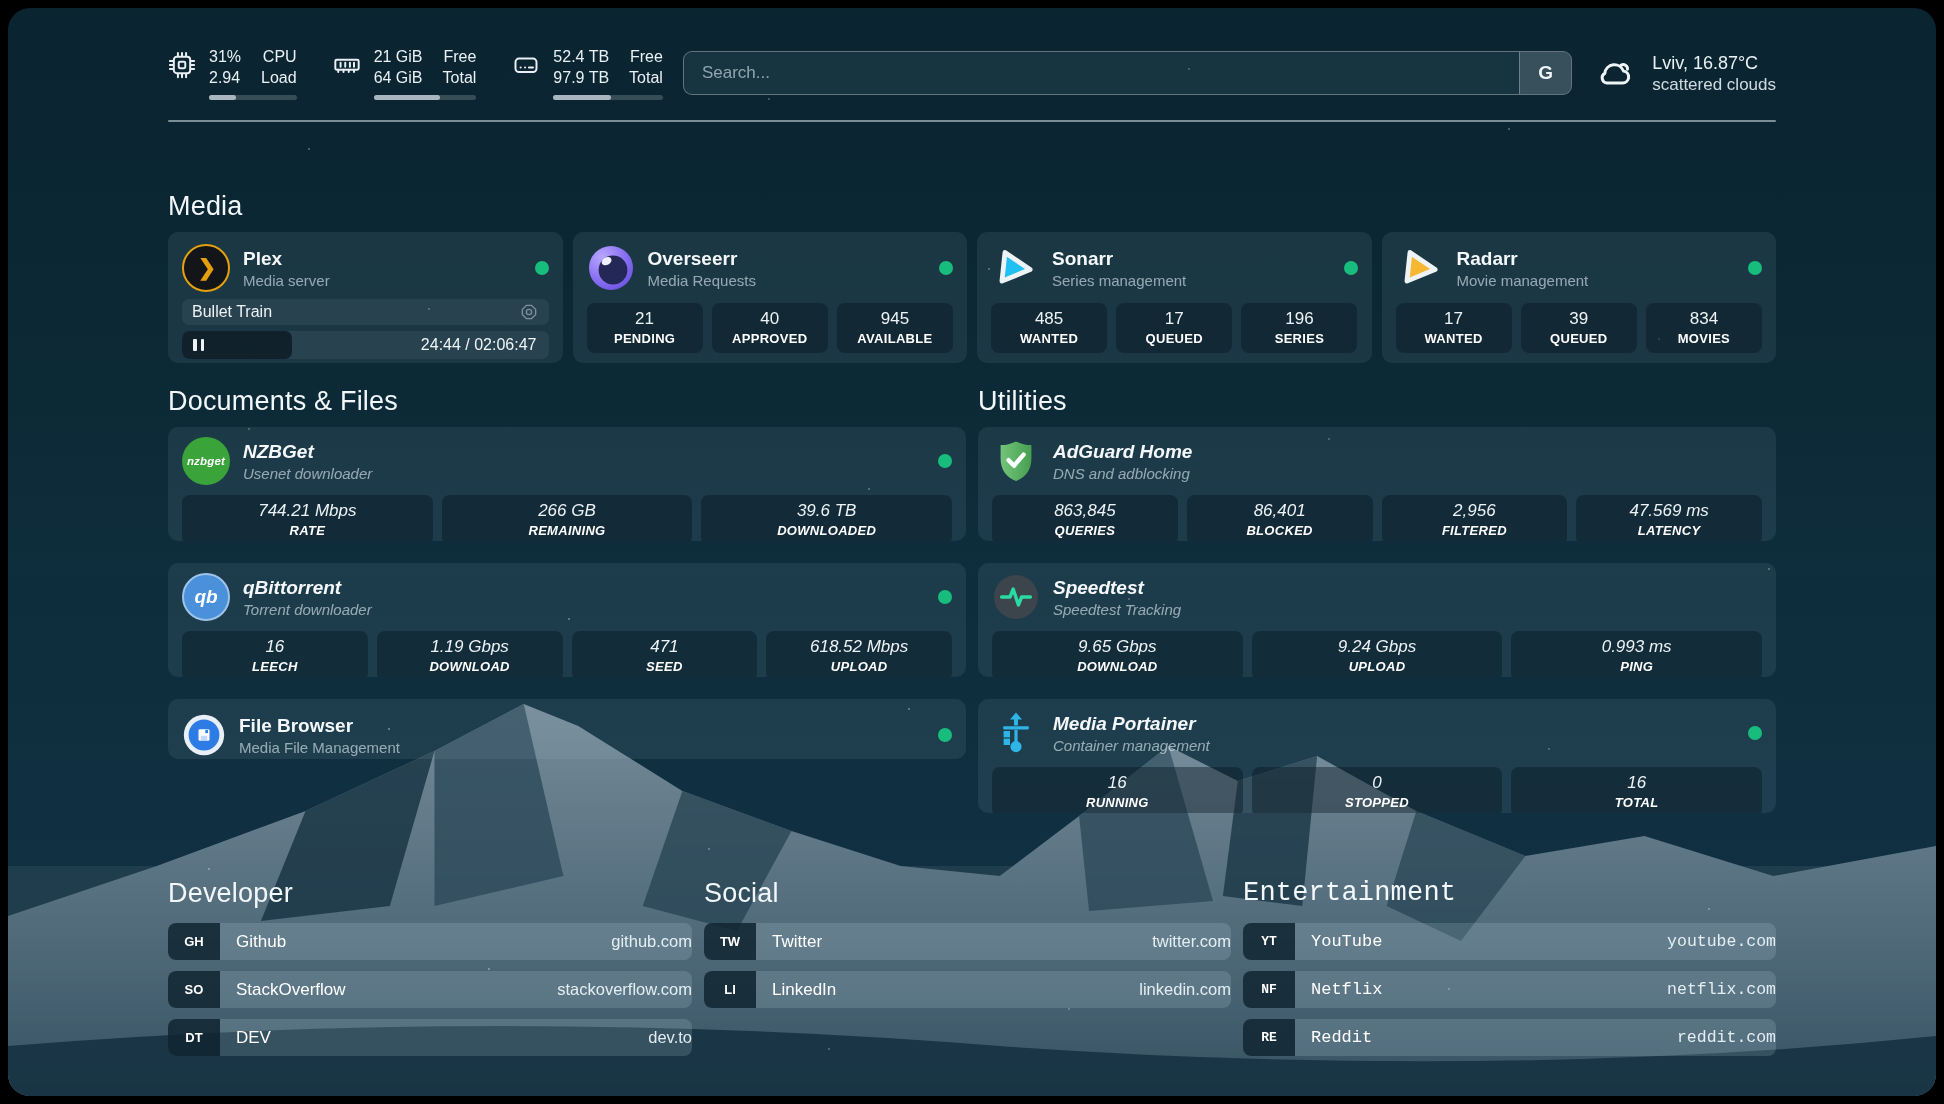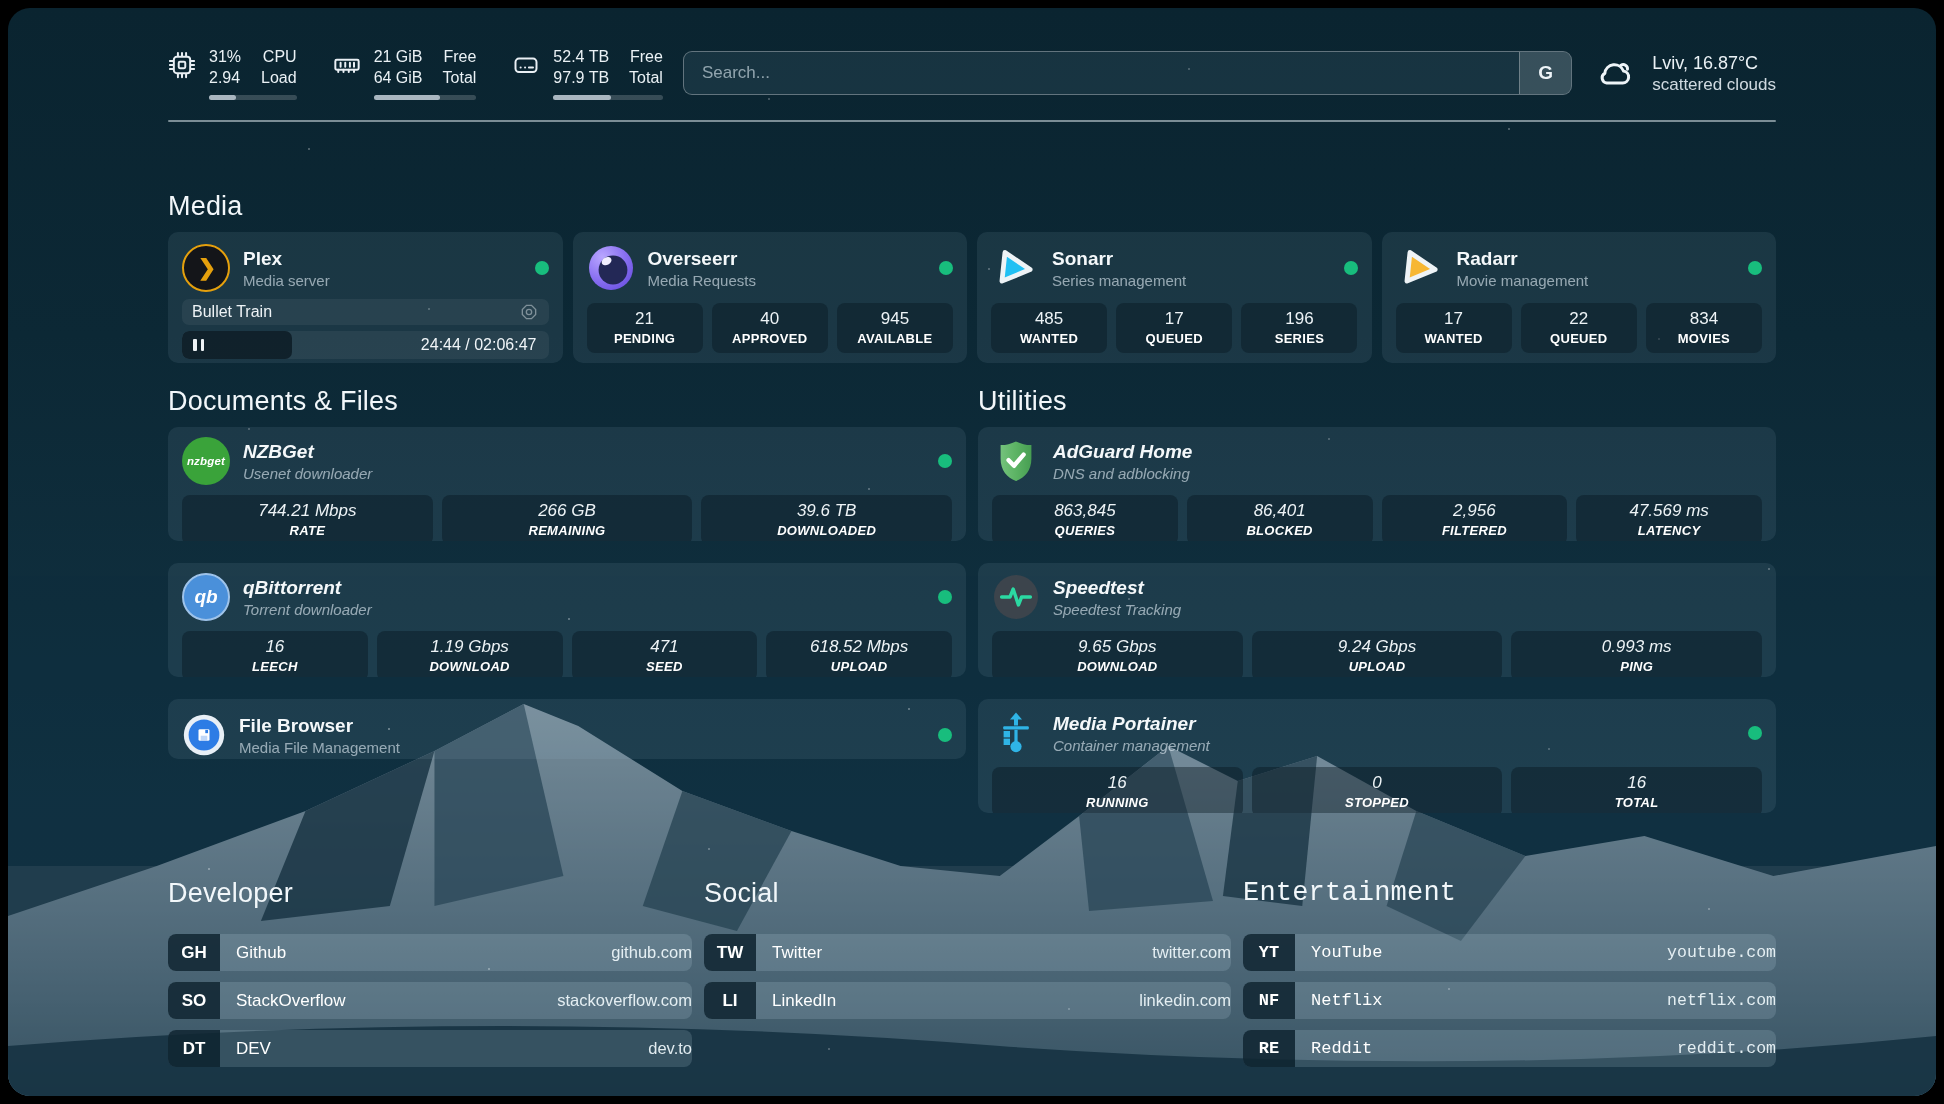--- a/index.html
+++ b/index.html
@@ -368,7 +368,7 @@
                 <div class="l">WANTED</div>
               </div>
             <div class="statbox">
-              <div class="v">22</div>
+              <div class="v">39</div>
                 <div class="l">QUEUED</div>
               </div>
             <div class="statbox">

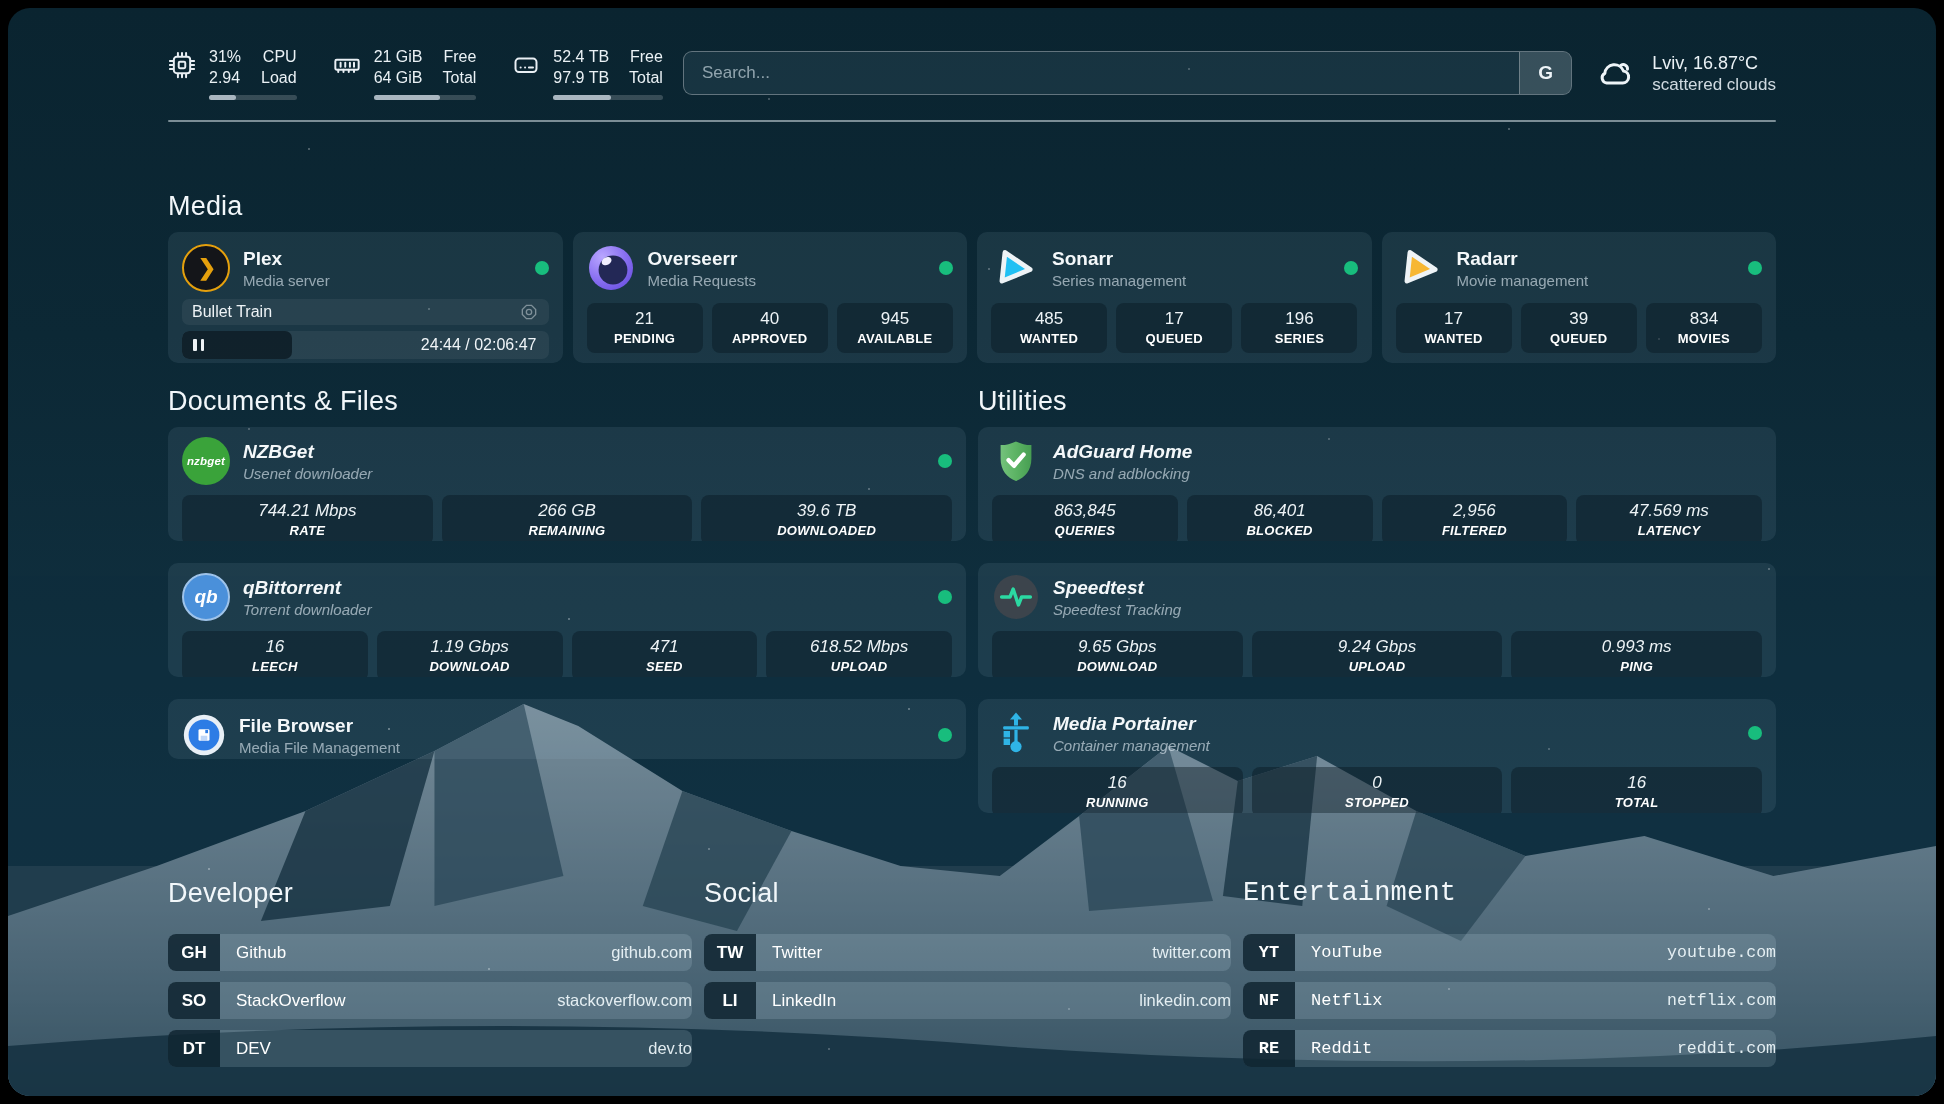--- a/index.html
+++ b/index.html
@@ -108,7 +108,7 @@
   .bg-dev{width:524px;flex:none;}
   .bg-soc{width:527px;flex:none;}
   .bg-ent{flex:1;font-family:Liberation Mono, monospace;}
-  .bgroup h2.sec{margin-bottom:25px;}
+  .bgroup h2.sec{margin-bottom:14px;}
   .bm-list{display:flex;flex-direction:column;gap:11px;}
   .bm-row{display:flex;align-items:stretch;height:37px;border-radius:8px;overflow:hidden;
     background:rgba(205,230,242,.16);cursor:pointer;}

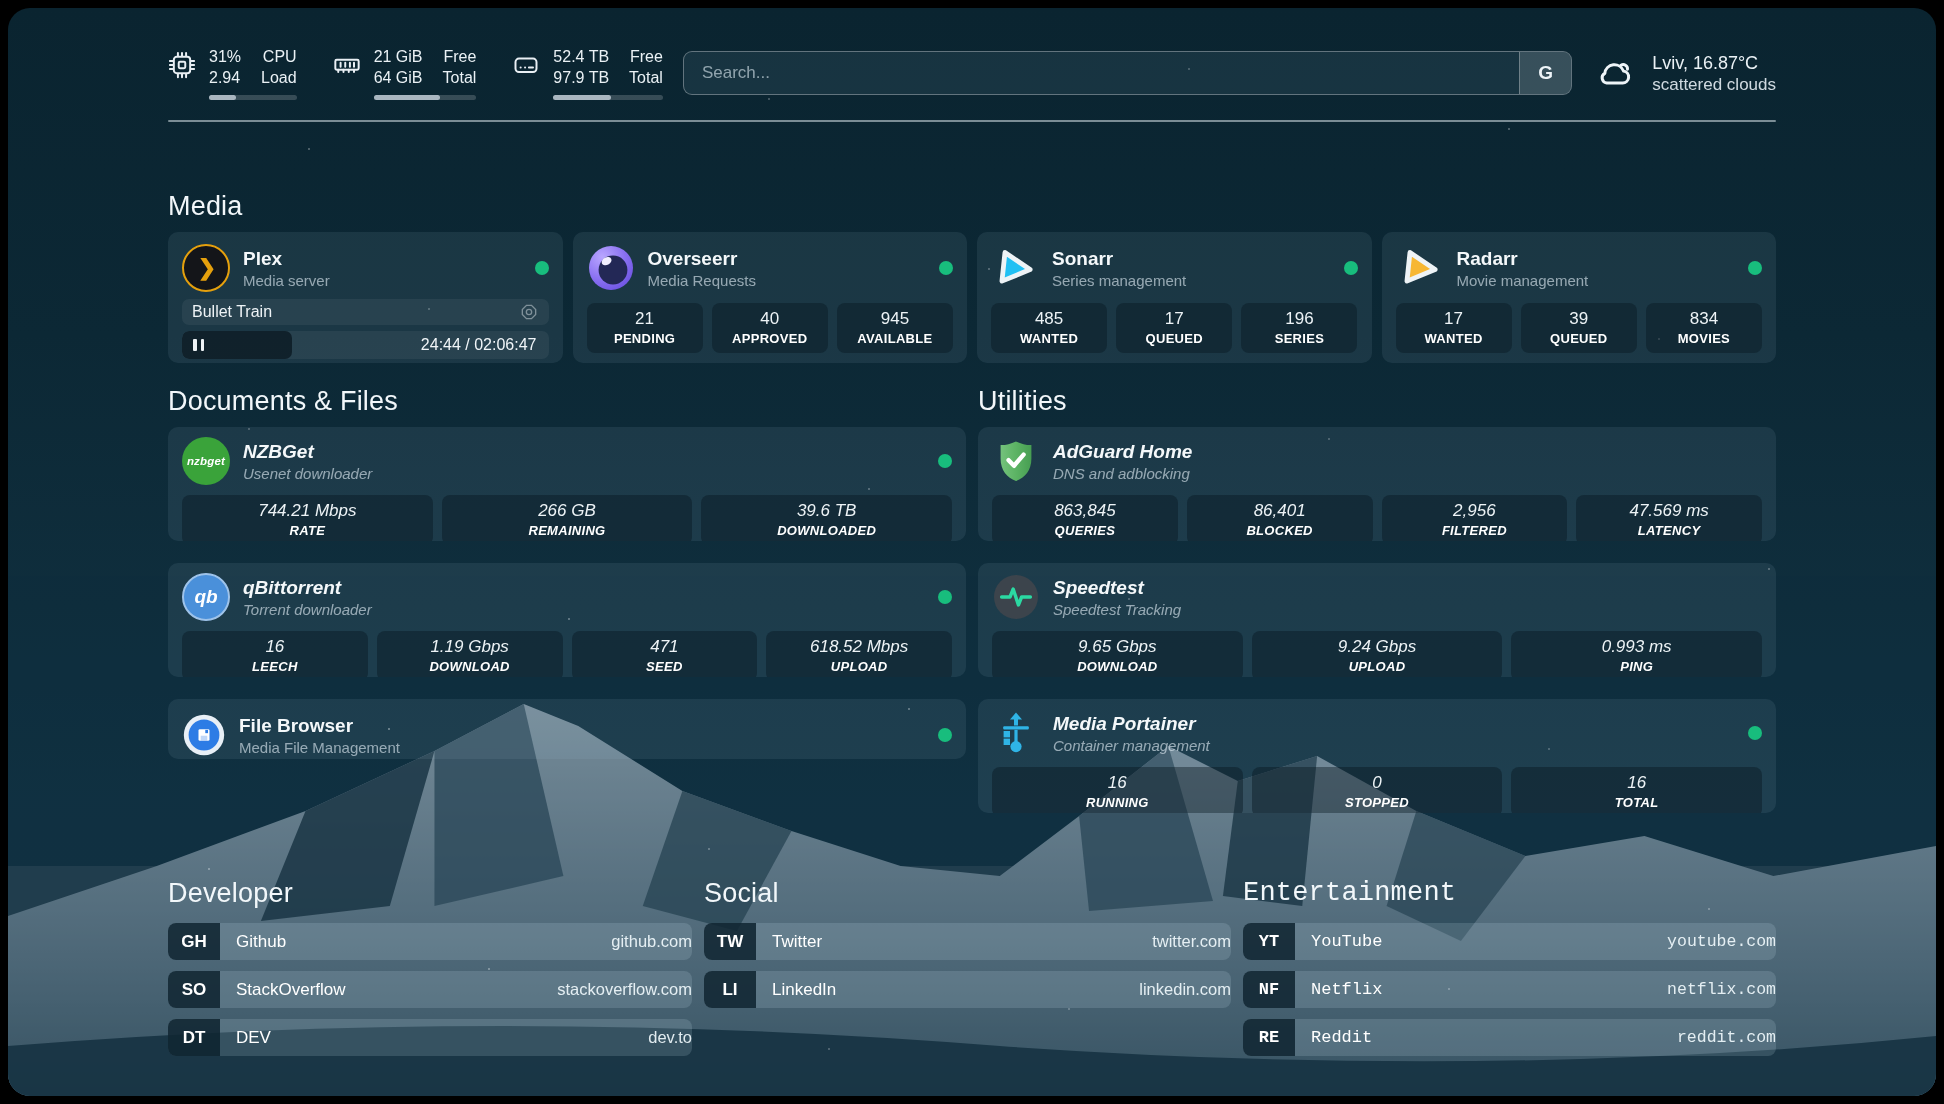--- a/index.html
+++ b/index.html
@@ -112,7 +112,7 @@
   .bm-list{display:flex;flex-direction:column;gap:11px;}
   .bm-row{display:flex;align-items:stretch;height:37px;border-radius:8px;overflow:hidden;
     background:rgba(205,230,242,.16);cursor:pointer;}
-  .bm-abbr{width:52px;flex:none;background:rgba(10,31,43,.82);color:#fff;font-size:17px;font-weight:600;
+  .bm-abbr{width:52px;flex:none;background:rgba(10,31,43,.82);color:#fff;font-size:13px;font-weight:600;
     display:flex;align-items:center;justify-content:center;}
   .bm-name{display:flex;align-items:center;padding-left:16px;font-size:17px;color:#fff;}
   .bm-url{margin-left:auto;display:flex;align-items:center;font-size:16.5px;

